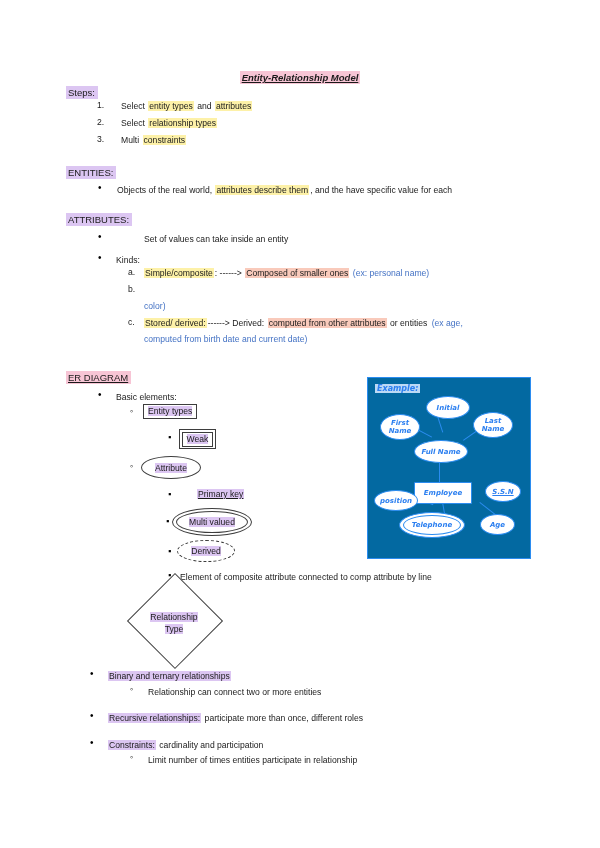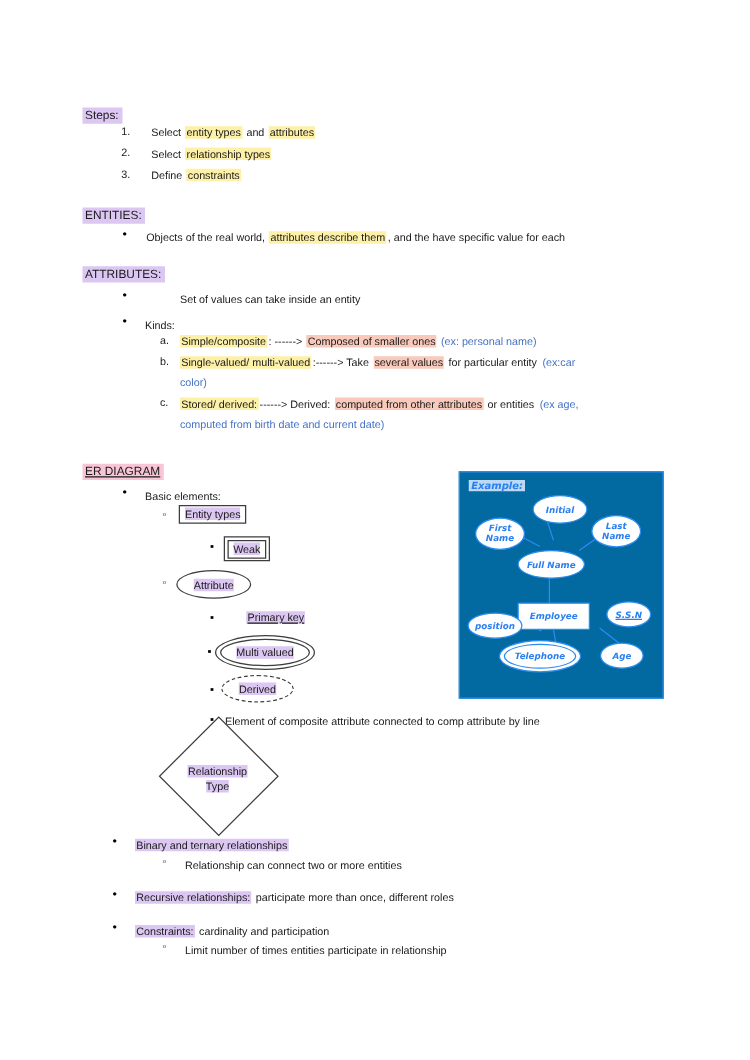--- a/index.html
+++ b/index.html
@@ -173,6 +173,9 @@
 
 <div class="page">
 
+  <div class="doc-title">
+    <span class="hl-pink">Entity-Relationship Model</span>
+  </div>
 
   <div class="blk heading" style="left:66px; top:86px;">
     <span class="hl-purple">Steps:</span>

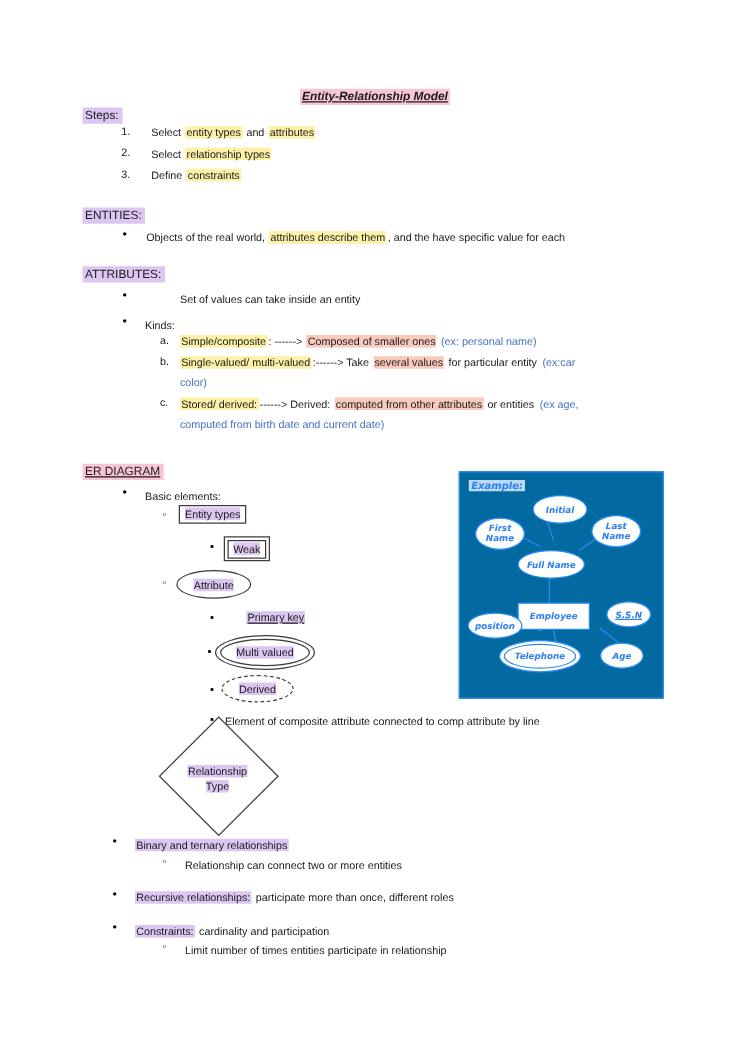--- a/index.html
+++ b/index.html
@@ -193,7 +193,7 @@
 
   <div class="num" style="left:97px; top:134px;">3.</div>
   <div class="line" style="left:120px; top:134px;">
-    <em>Define </em><em class="hl-yellow">constraints</em>
+    <em>Multi </em><em class="hl-yellow">constraints</em>
   </div>
 
   <div class="blk heading" style="left:66px; top:166px;">

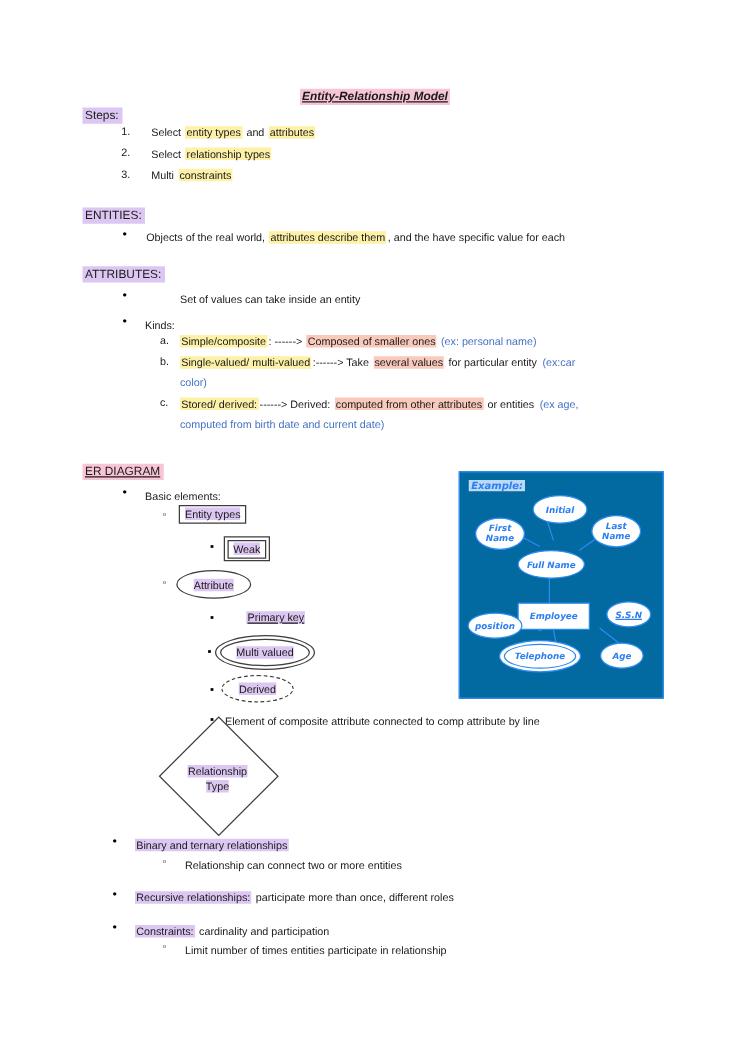--- a/index.html
+++ b/index.html
@@ -218,9 +218,6 @@
   </div>
 
   <div class="num" style="left:128px; top:284px;">b.</div>
-  <div class="line" style="left:144px; top:284px;">
-    <em class="hl-yellow">Single-valued/ multi-valued</em><em>:------&gt; Take </em><em class="hl-salmon">several values</em><em> for particular entity </em><em class="blue-txt">(ex:car</em>
-  </div>
   <div class="line blue-txt" style="left:144px; top:300px;">color)</div>
 
   <div class="num" style="left:128px; top:317px;">c.</div>

